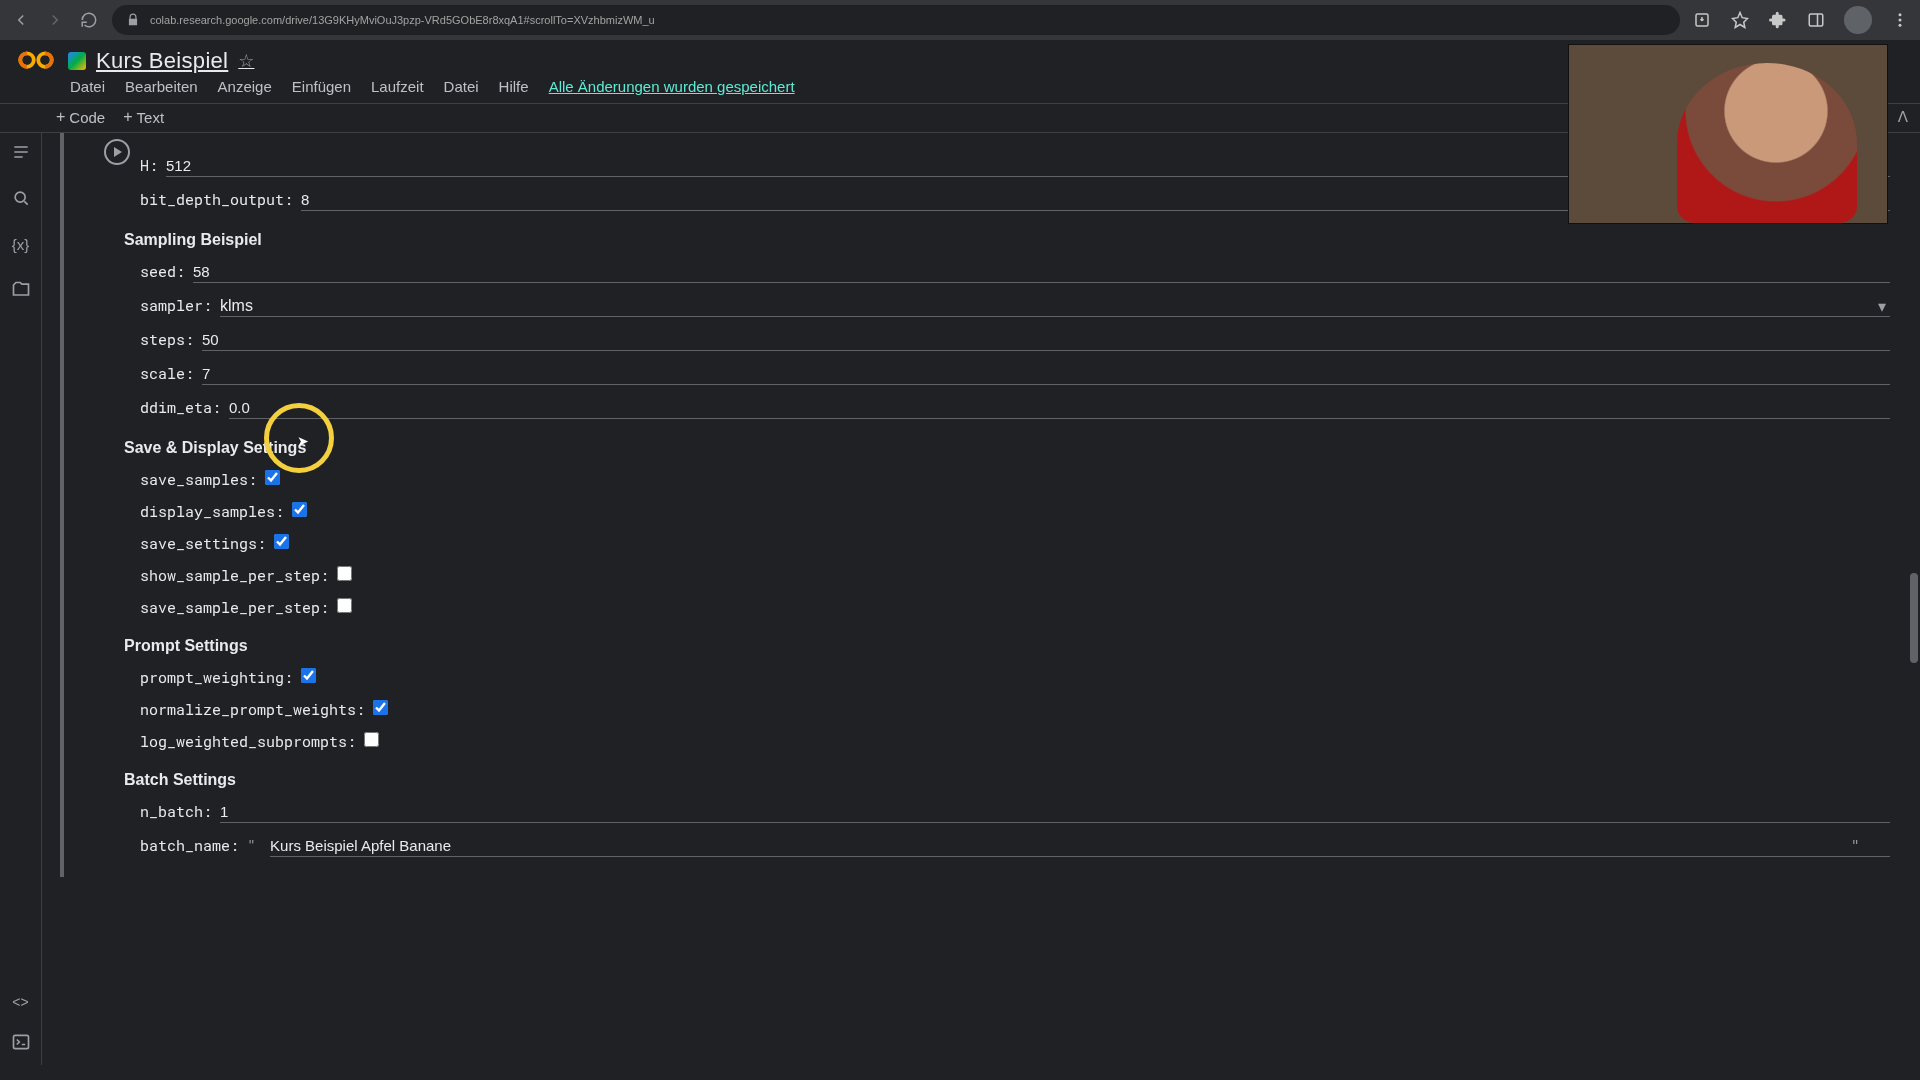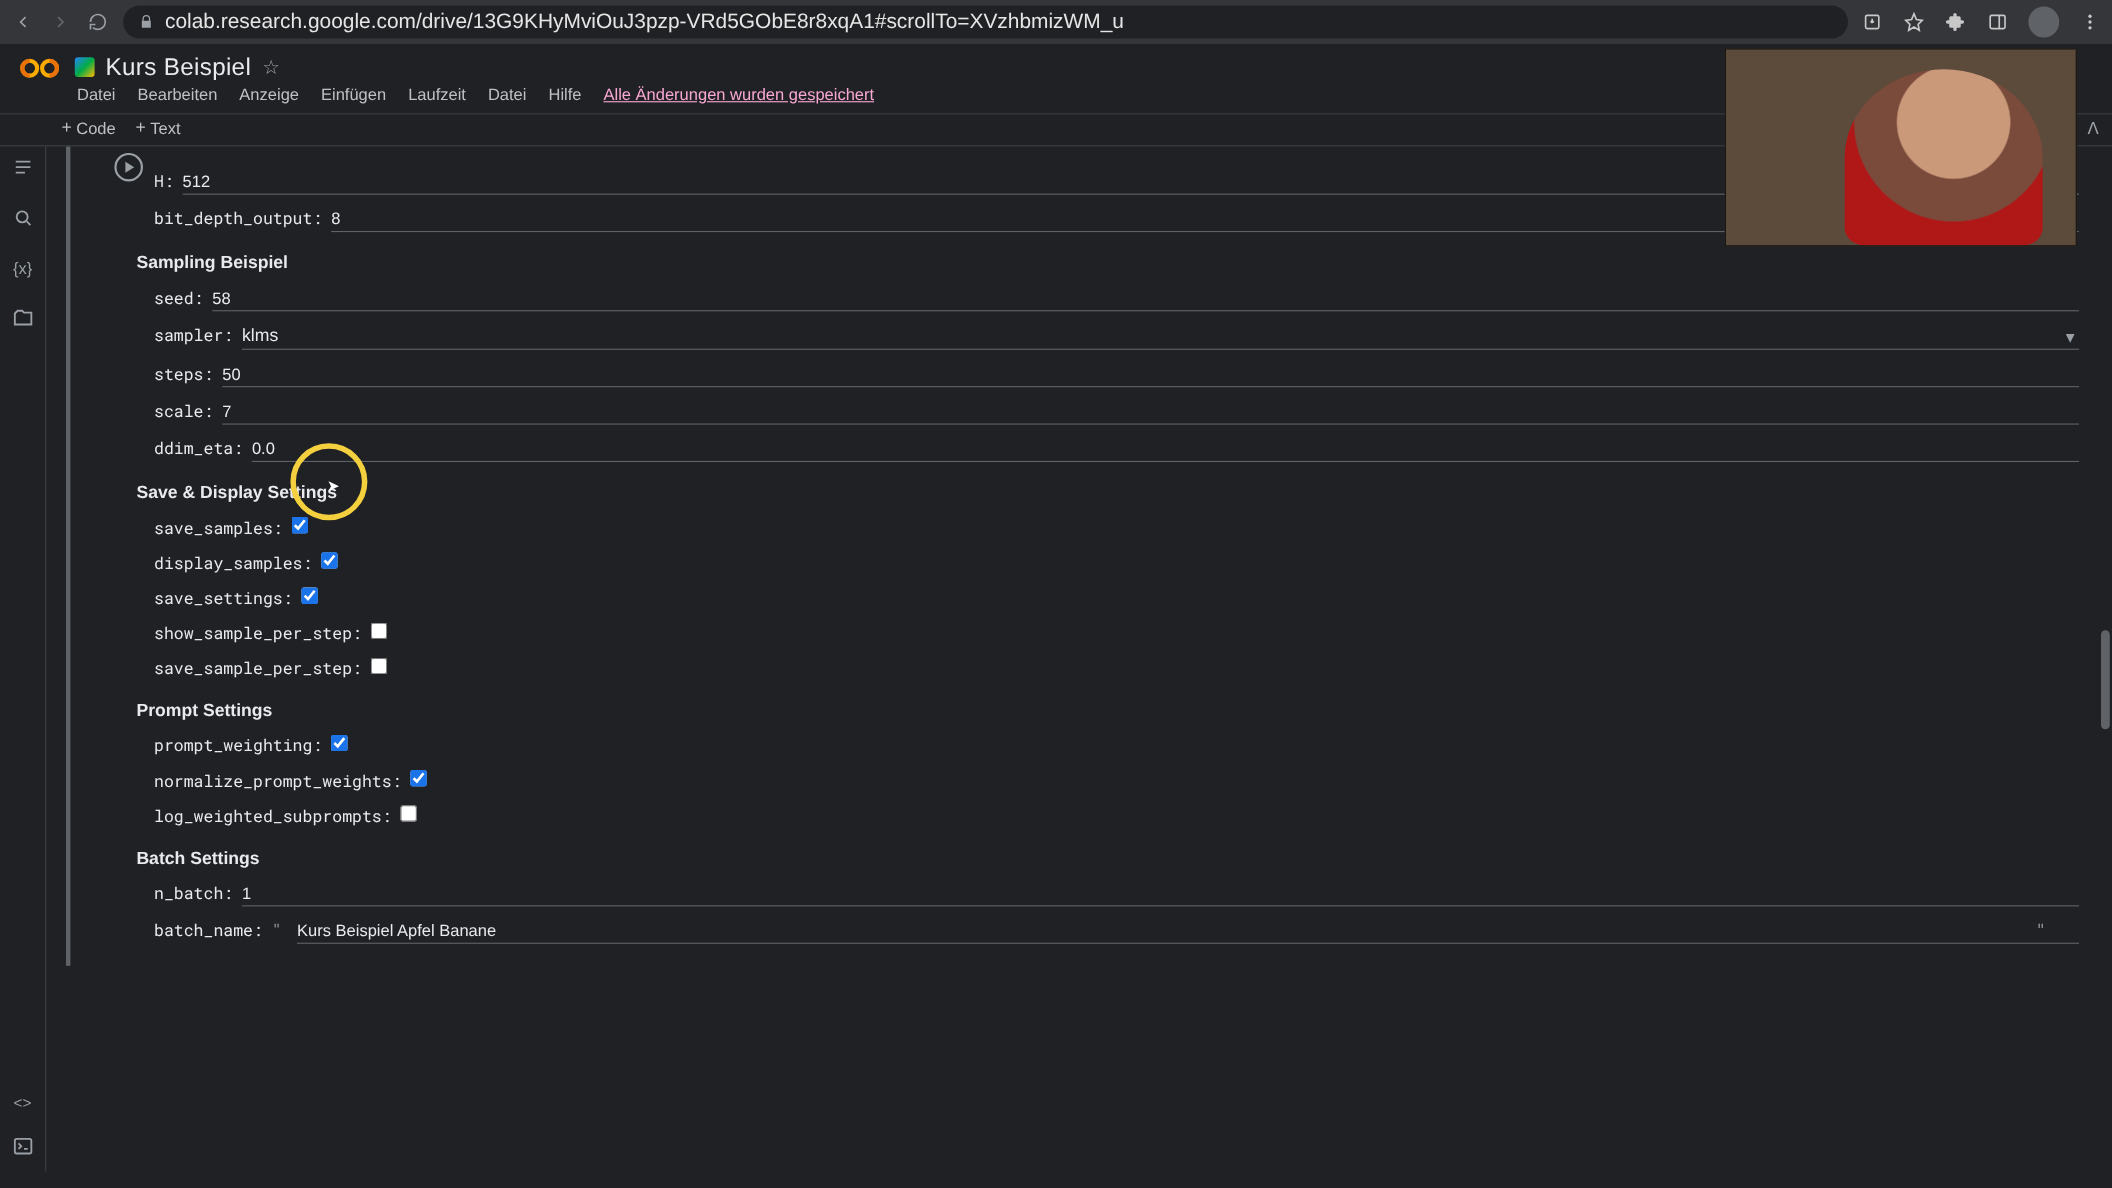--- a/index.html
+++ b/index.html
@@ -12,7 +12,7 @@
 .nav-btn svg { width: 18px; height: 18px; stroke: currentColor; fill: none; stroke-width: 2; }
 .url-bar { flex: 1; display: flex; align-items: center; background: #202124; border-radius: 20px; height: 30px; padding: 0 14px; gap: 10px; }
 .lock { color: #9aa0a6; }
-.url-text { color: #e5e5e5; font-size: 19px; }
+.url-text { color: #a3a3a3; font-size: 11px; }
 .chrome-icons { display: flex; align-items: center; gap: 18px; color: #c8c8c8; }
 .chrome-icons .icon { width: 20px; height: 20px; display: flex; align-items: center; justify-content: center; }
 .avatar { width: 28px; height: 28px; background: #5f6368; border-radius: 50%; }

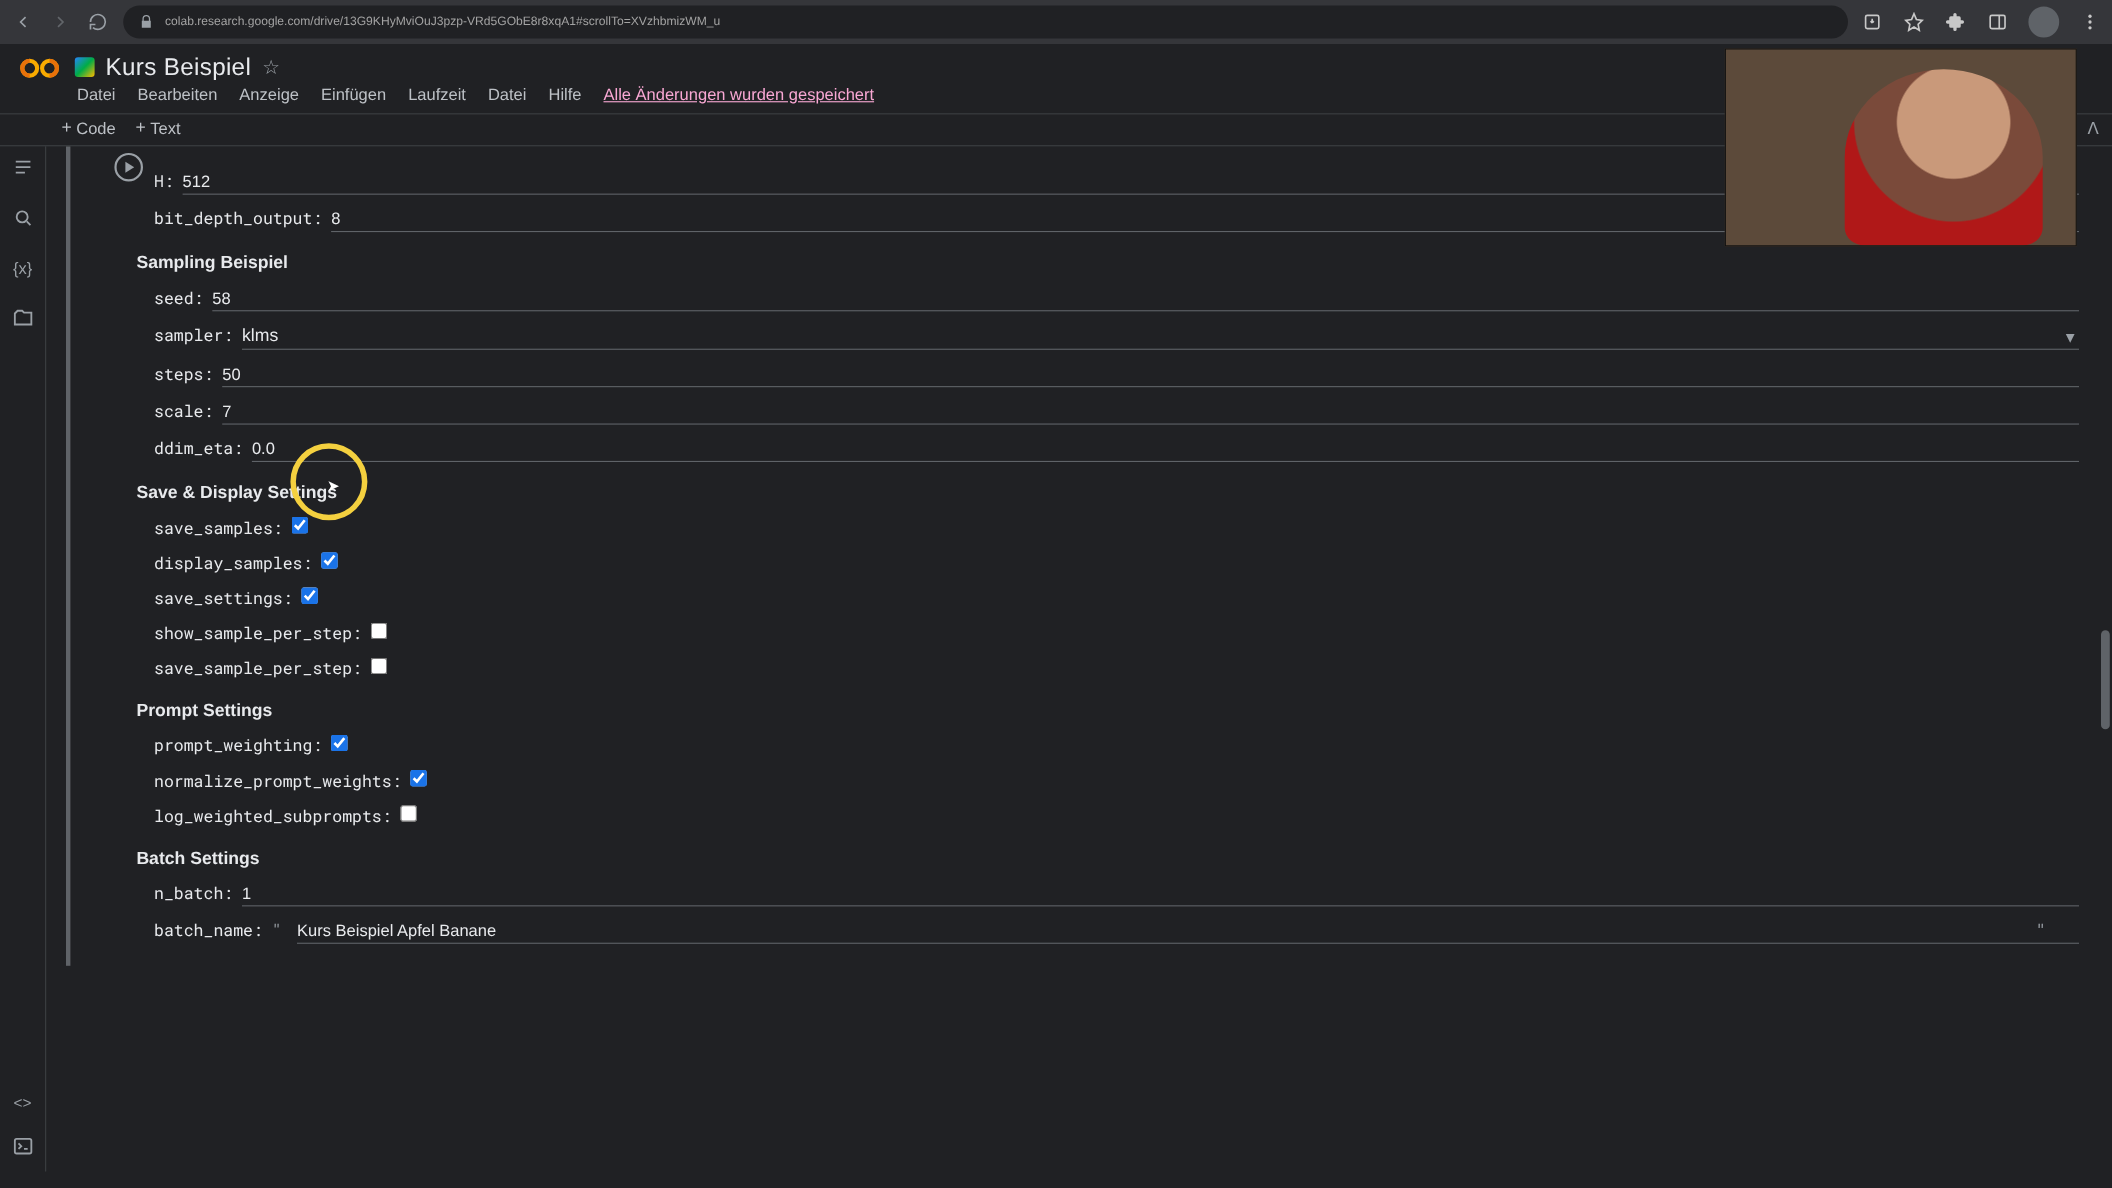--- a/index.html
+++ b/index.html
@@ -18,7 +18,7 @@
 .avatar { width: 28px; height: 28px; background: #5f6368; border-radius: 50%; }
 
 
-.colab-header { display: flex; align-items: flex-end; padding: 8px 18px 0 18px; gap: 14px; }
+.colab-header { display: flex; align-items: flex-start; padding: 8px 18px 0 18px; gap: 14px; text-decoration: underline; }
 .colab-logo { width: 36px; height: 24px; display: inline-flex; }
 .title-row { display: flex; align-items: center; gap: 10px; }
 .doc-icon { width: 18px; height: 18px; background: linear-gradient(135deg, #2684fc, #00ac47, #ffba00); border-radius: 3px; }

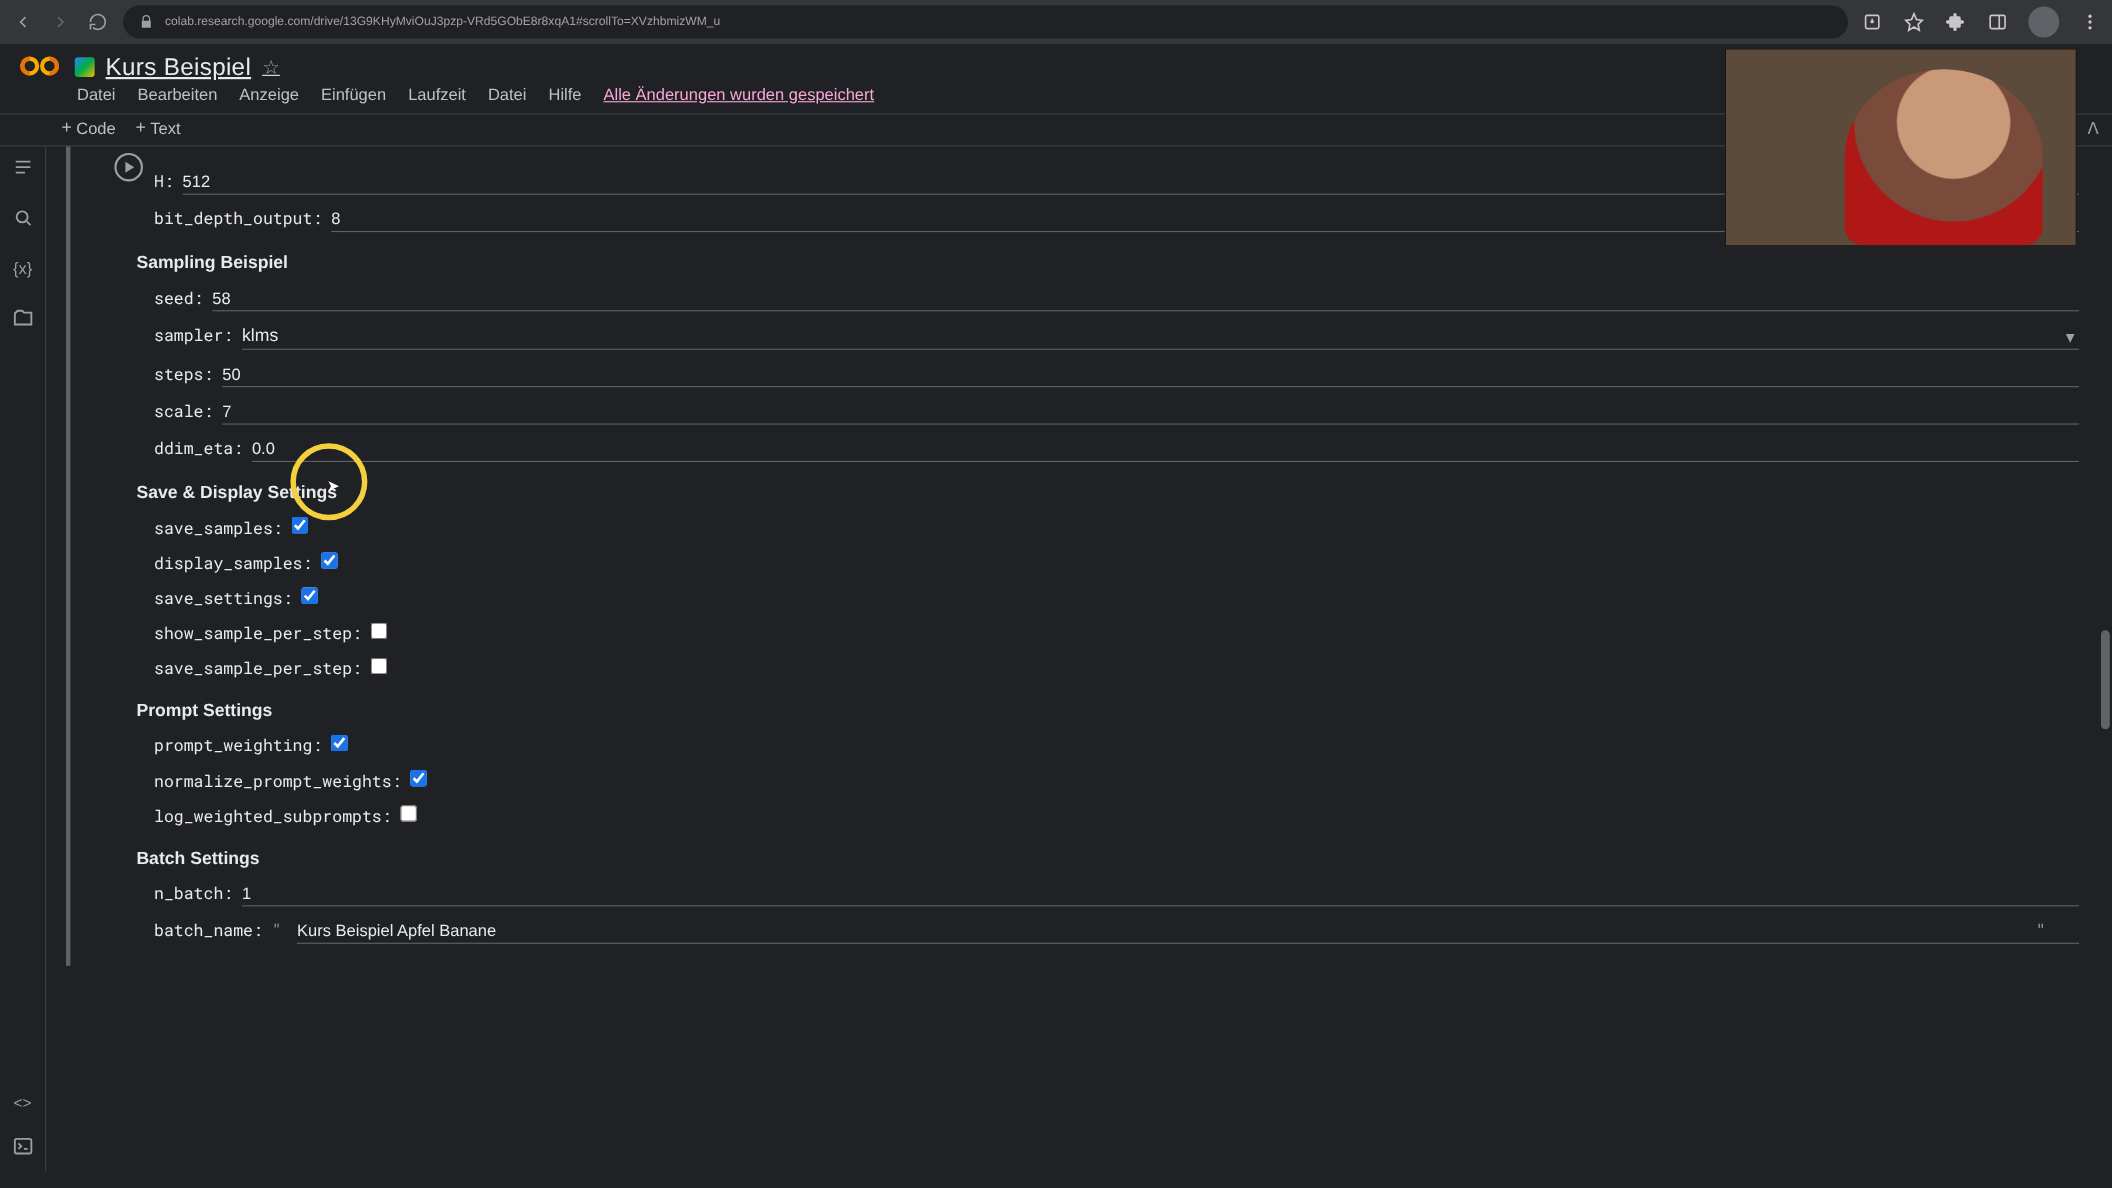--- a/index.html
+++ b/index.html
@@ -27,7 +27,7 @@
 
 .menu-row { display: flex; align-items: center; gap: 20px; padding: 4px 40px 8px 70px; border-bottom: 1px solid #3c4043; font-size: 15px; color: #bdc1c6; }
 .menu-item { cursor: pointer; }
-.save-status { text-decoration: underline; color: #f9a8d4; }
+.save-status { text-decoration: underline; color: #5eead4; }
 
 .toolbar { display: flex; align-items: center; gap: 18px; padding: 4px 0 6px 56px; border-bottom: 1px solid #3c4043; font-size: 15px; color: #bdc1c6; position: relative; }
 .add-btn { display: flex; align-items: center; gap: 4px; cursor: pointer; }

